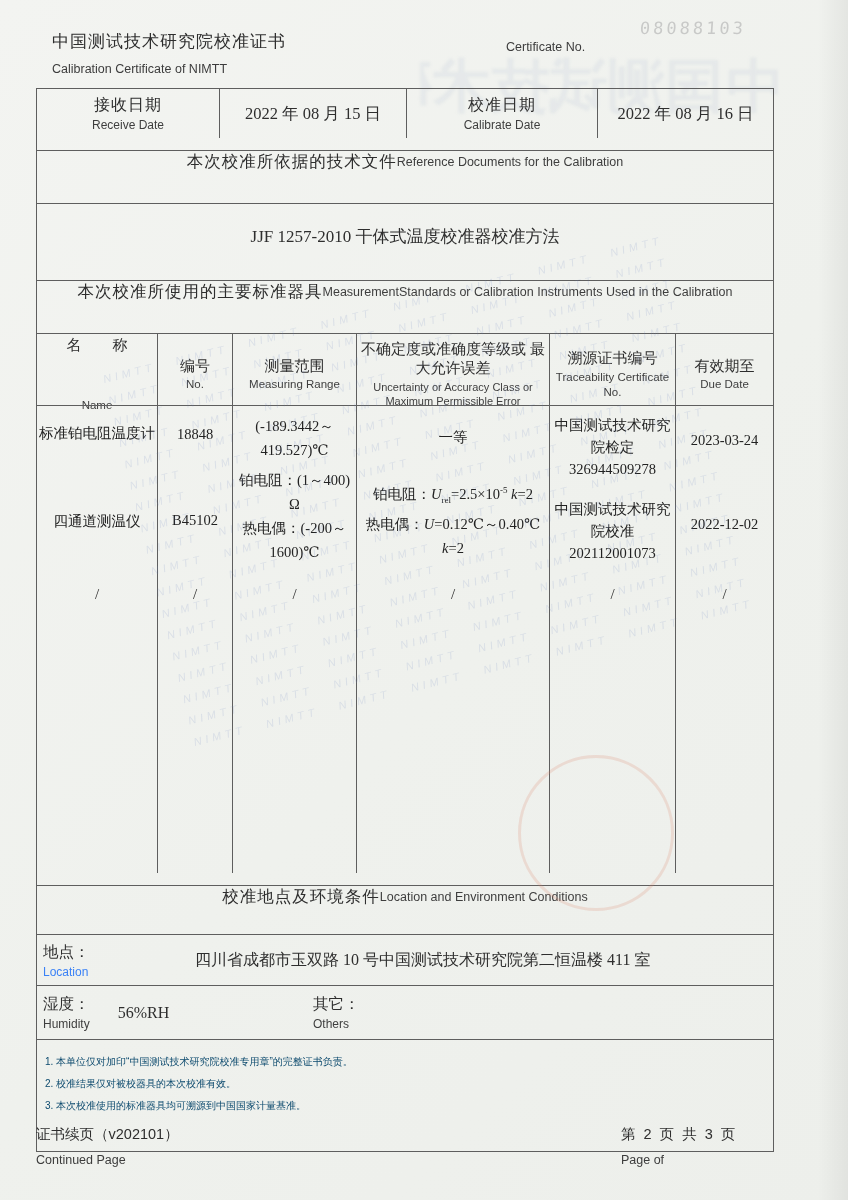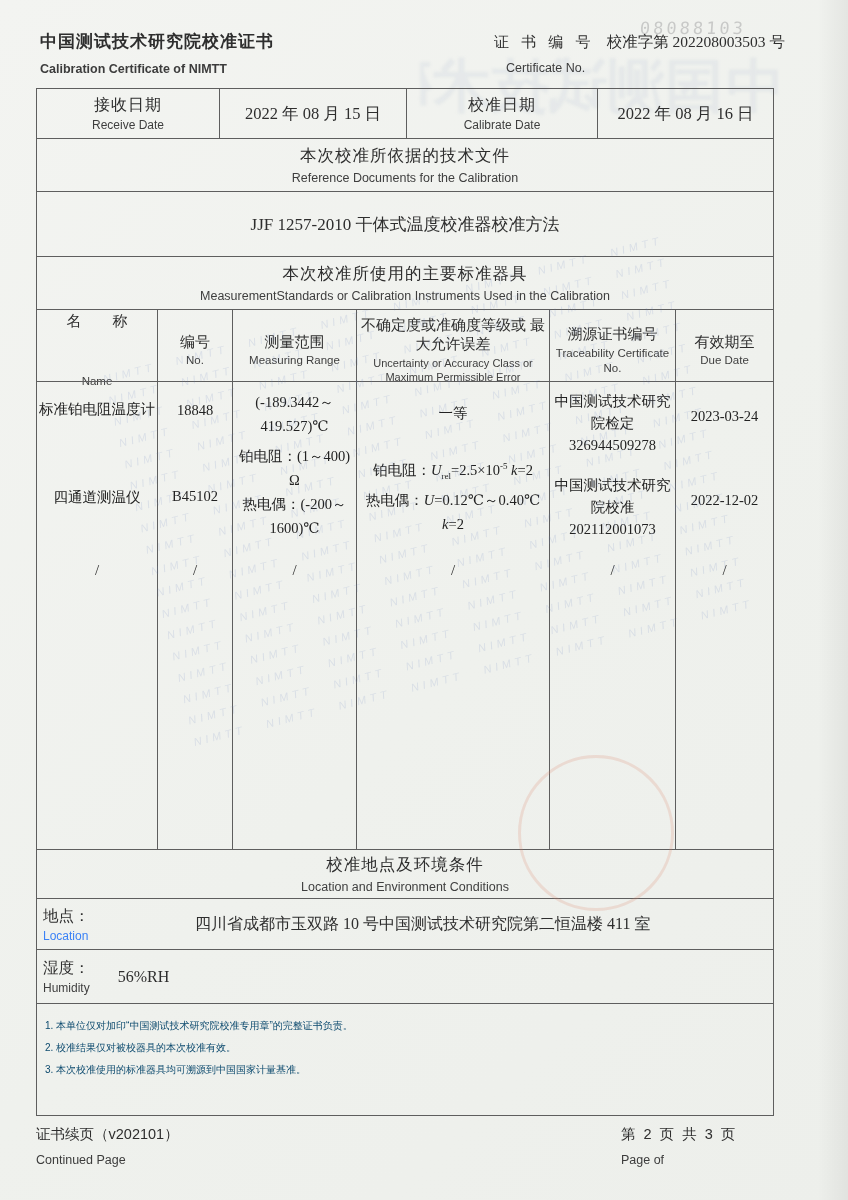--- a/index.html
+++ b/index.html
@@ -23,7 +23,7 @@
     transform:scaleX(-1);filter:blur(1.5px);overflow:hidden;white-space:nowrap;}
   
   .hdr{position:absolute;top:30px;left:36px;width:736px;}
-  .hdr-left{position:absolute;left:4px;top:0;font-weight:bold;}
+  .hdr-left{position:absolute;left:16px;top:0;}
   .hdr-title-cn{font-size:17px;letter-spacing:1px;}
   .hdr-title-en{font-size:12.5px;color:#3c3c3c;margin-top:9px;}
   .hdr-right{position:absolute;left:458px;top:2px;}

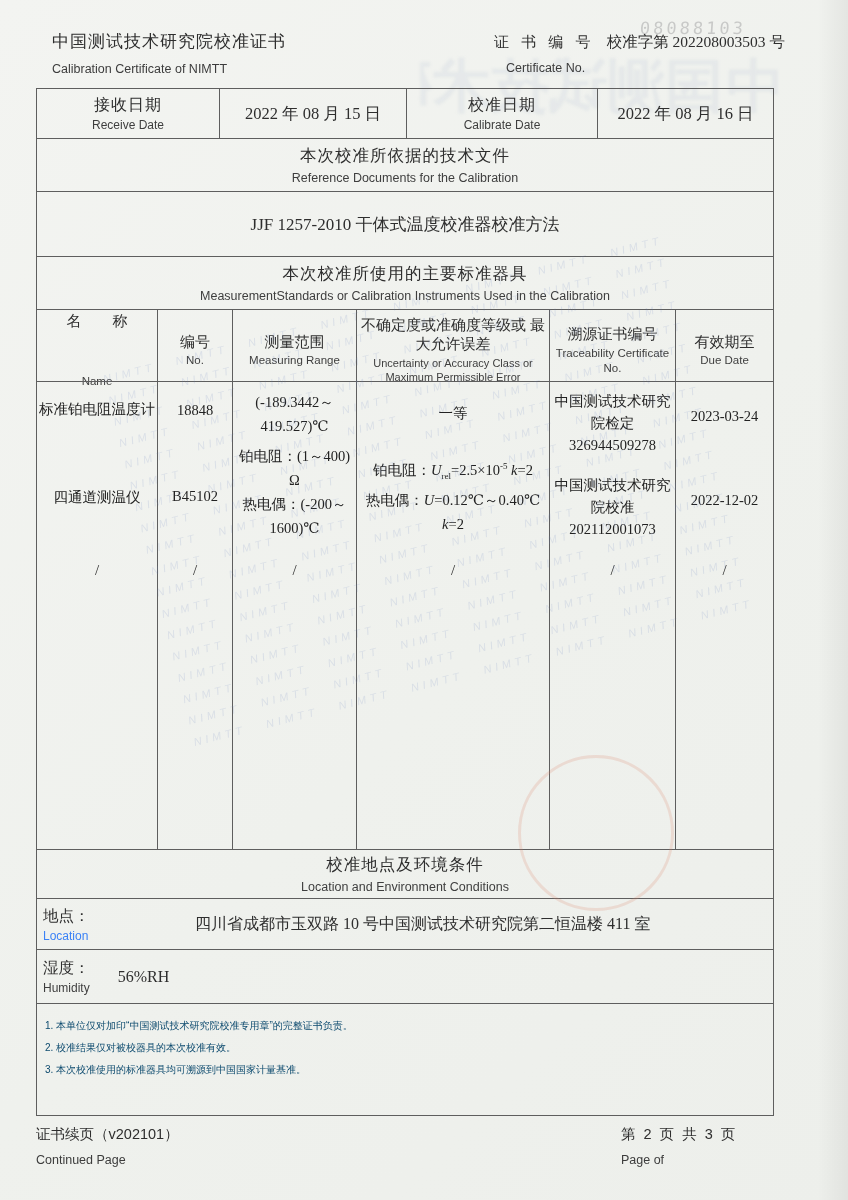--- a/index.html
+++ b/index.html
@@ -114,10 +114,6 @@
       <div class="hdr-title-en">Calibration Certificate of NIMTT</div>
     </div>
     <div class="hdr-right">
-      <div class="certno-line">
-        <span class="lbl">证 书 编 号</span>
-        <span class="val">校准字第 202208003503 号</span>
-      </div>
       <div class="certno-en">Certificate No.</div>
     </div>
   </div>

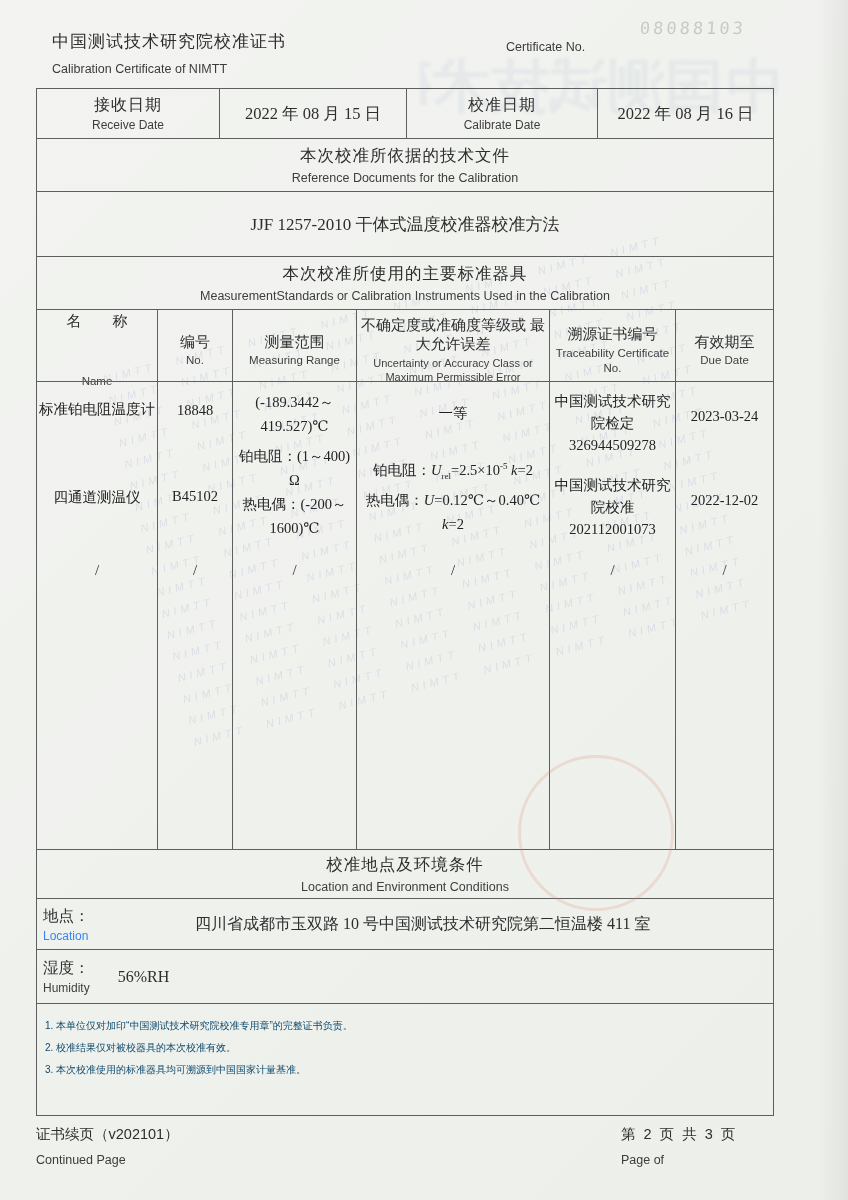--- a/index.html
+++ b/index.html
@@ -43,7 +43,7 @@
   .cell-en{font-size:12px;color:#3e3e3e;margin-top:2px;}
   .date-val{font-family:"Liberation Serif","DejaVu Serif",serif;font-size:16.5px;}
   
-  .sect{height:53px;display:flex;flex-direction:column;align-items:center;justify-content:center;}
+  .sect{height:53px;display:flex;flex-direction:row;justify-content:center;margin-top:12px;}
   .sect .cn{font-size:16.5px;letter-spacing:1px;}
   .sect .en{font-size:12.5px;color:#3e3e3e;margin-top:4px;}
   .refdoc{height:65px;display:flex;align-items:center;justify-content:center;

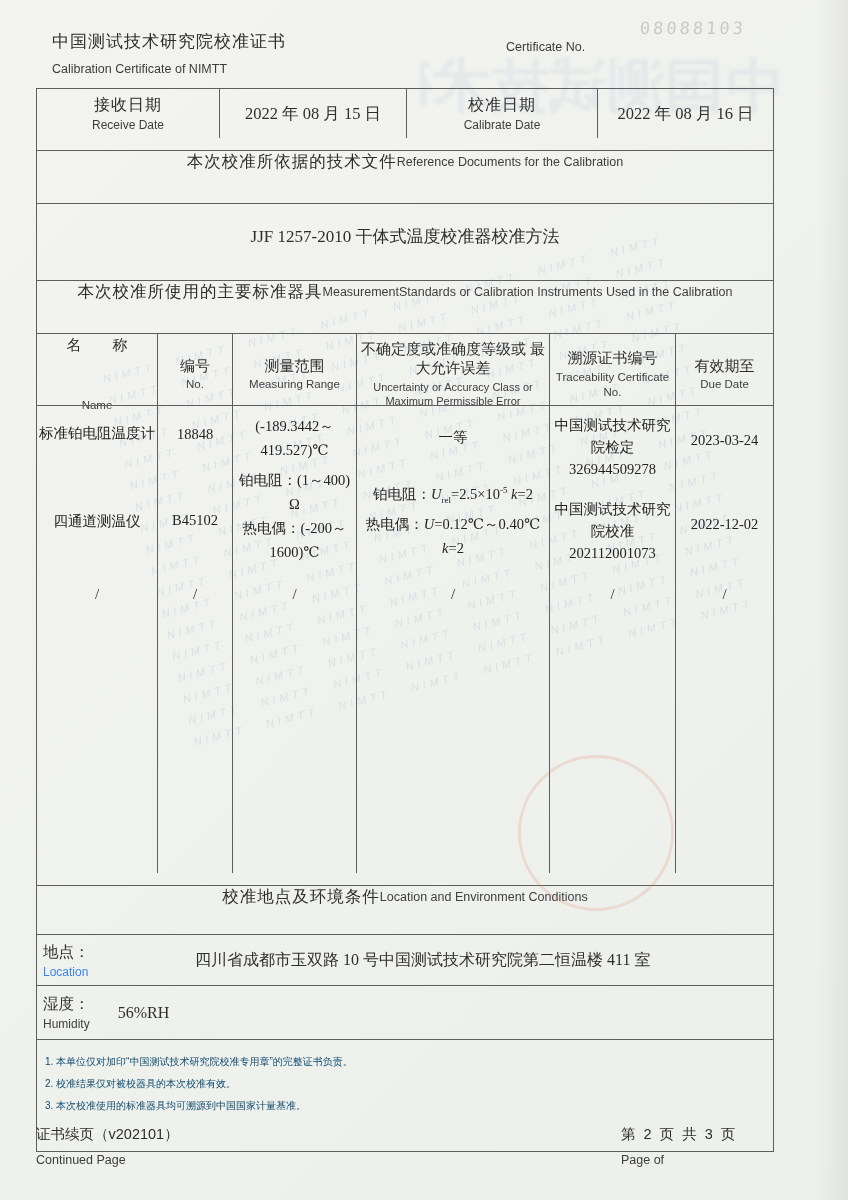--- a/index.html
+++ b/index.html
@@ -250,6 +250,13 @@
         </div>
         <div class="env-value">56%RH</div>
       </div>
+      <div class="env-group env-g3">
+        <div class="env-label">
+          <div class="cn">其它：</div>
+          <div class="en">Others</div>
+        </div>
+        <div class="env-value"></div>
+      </div>
     </div>
 
     <div class="row decl">

